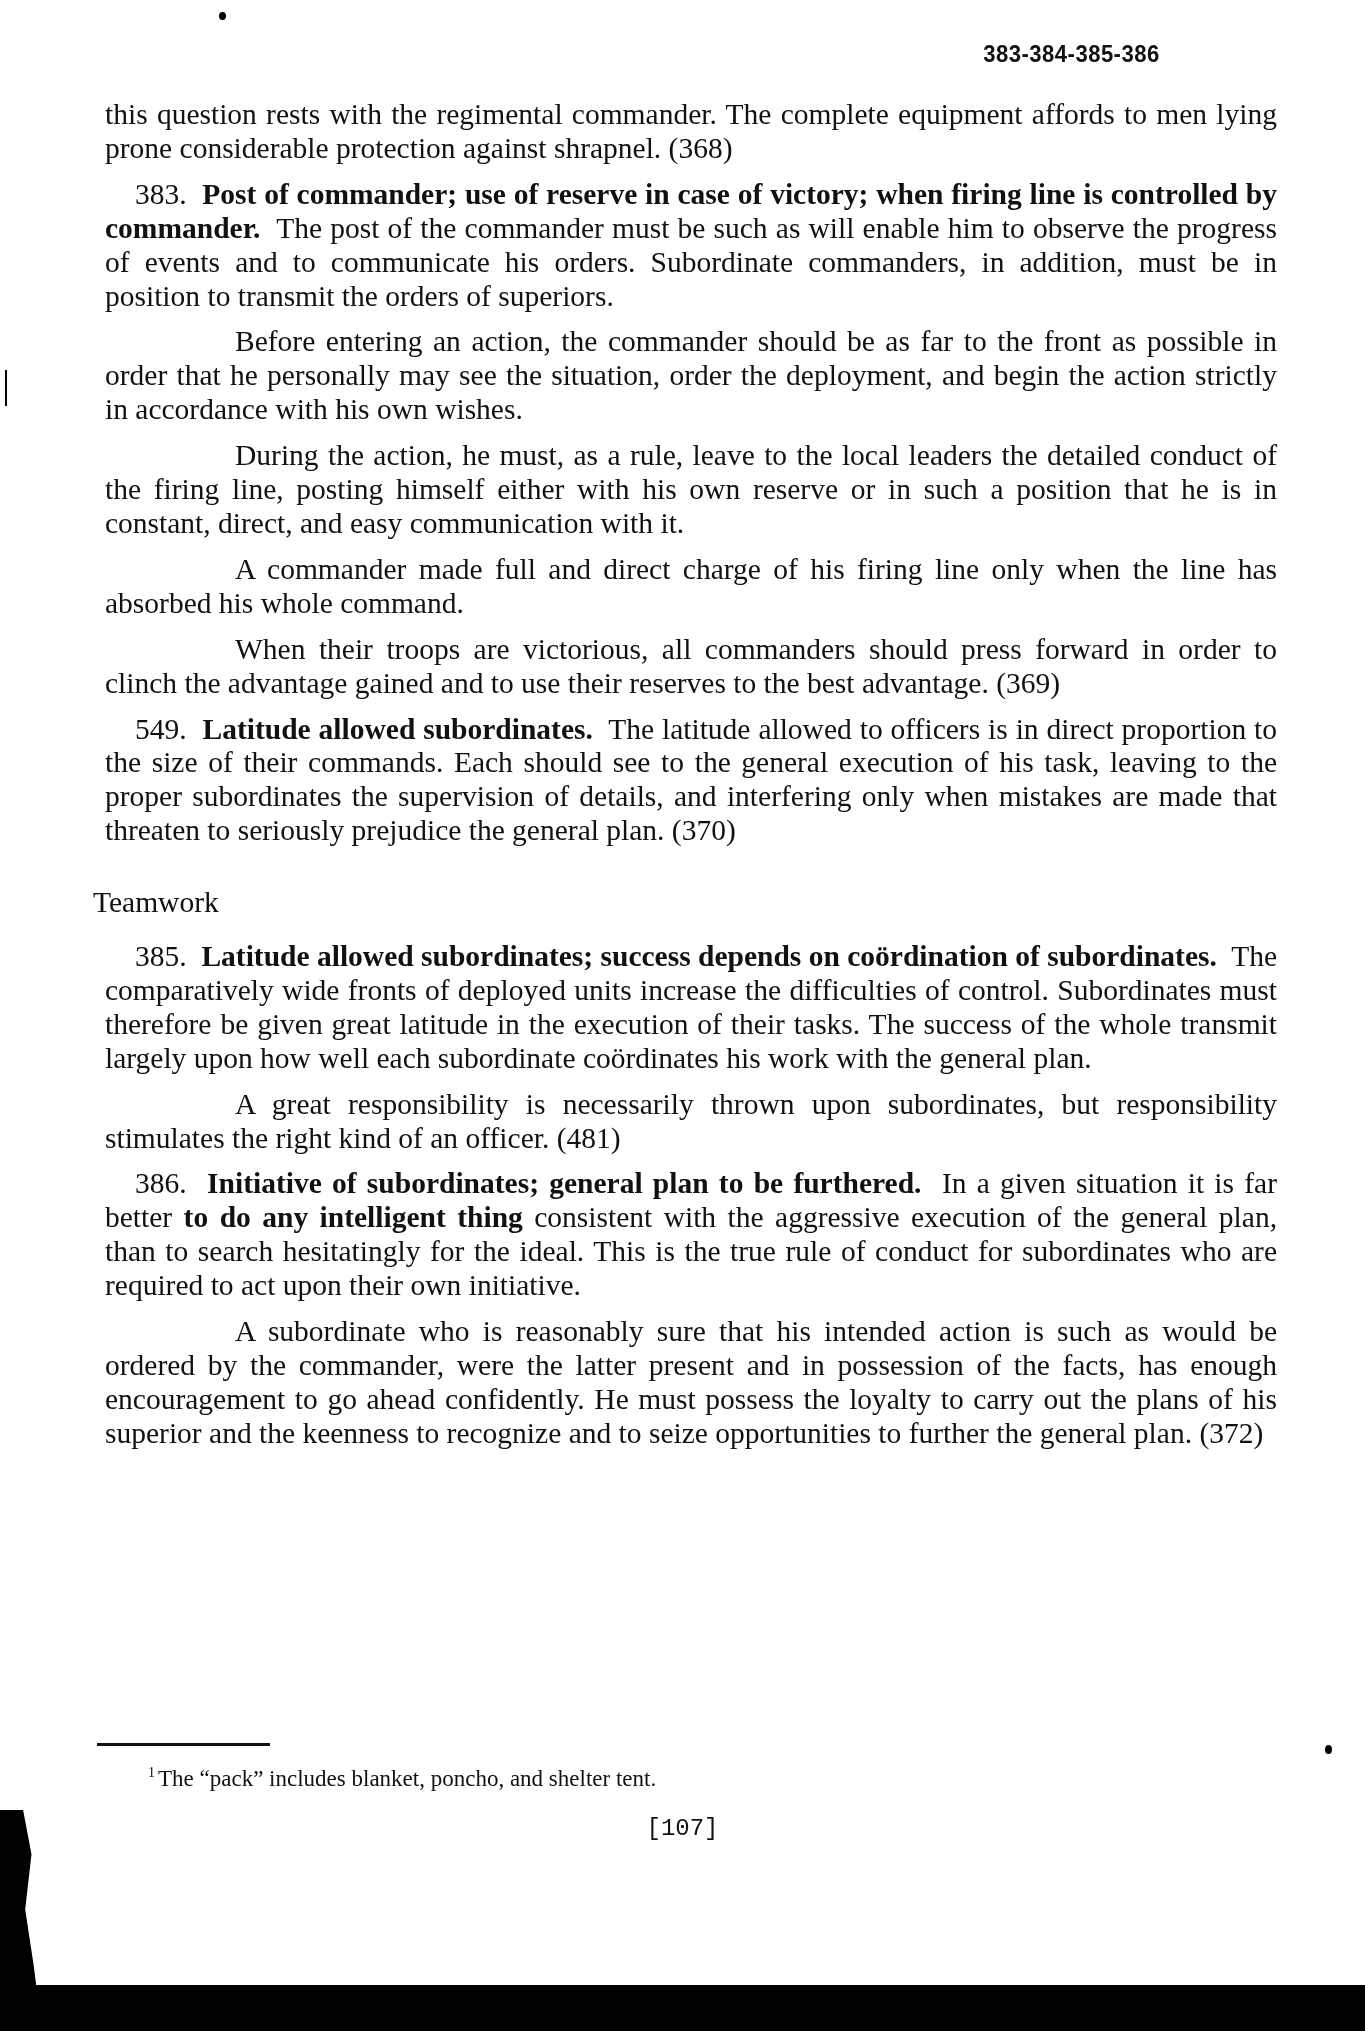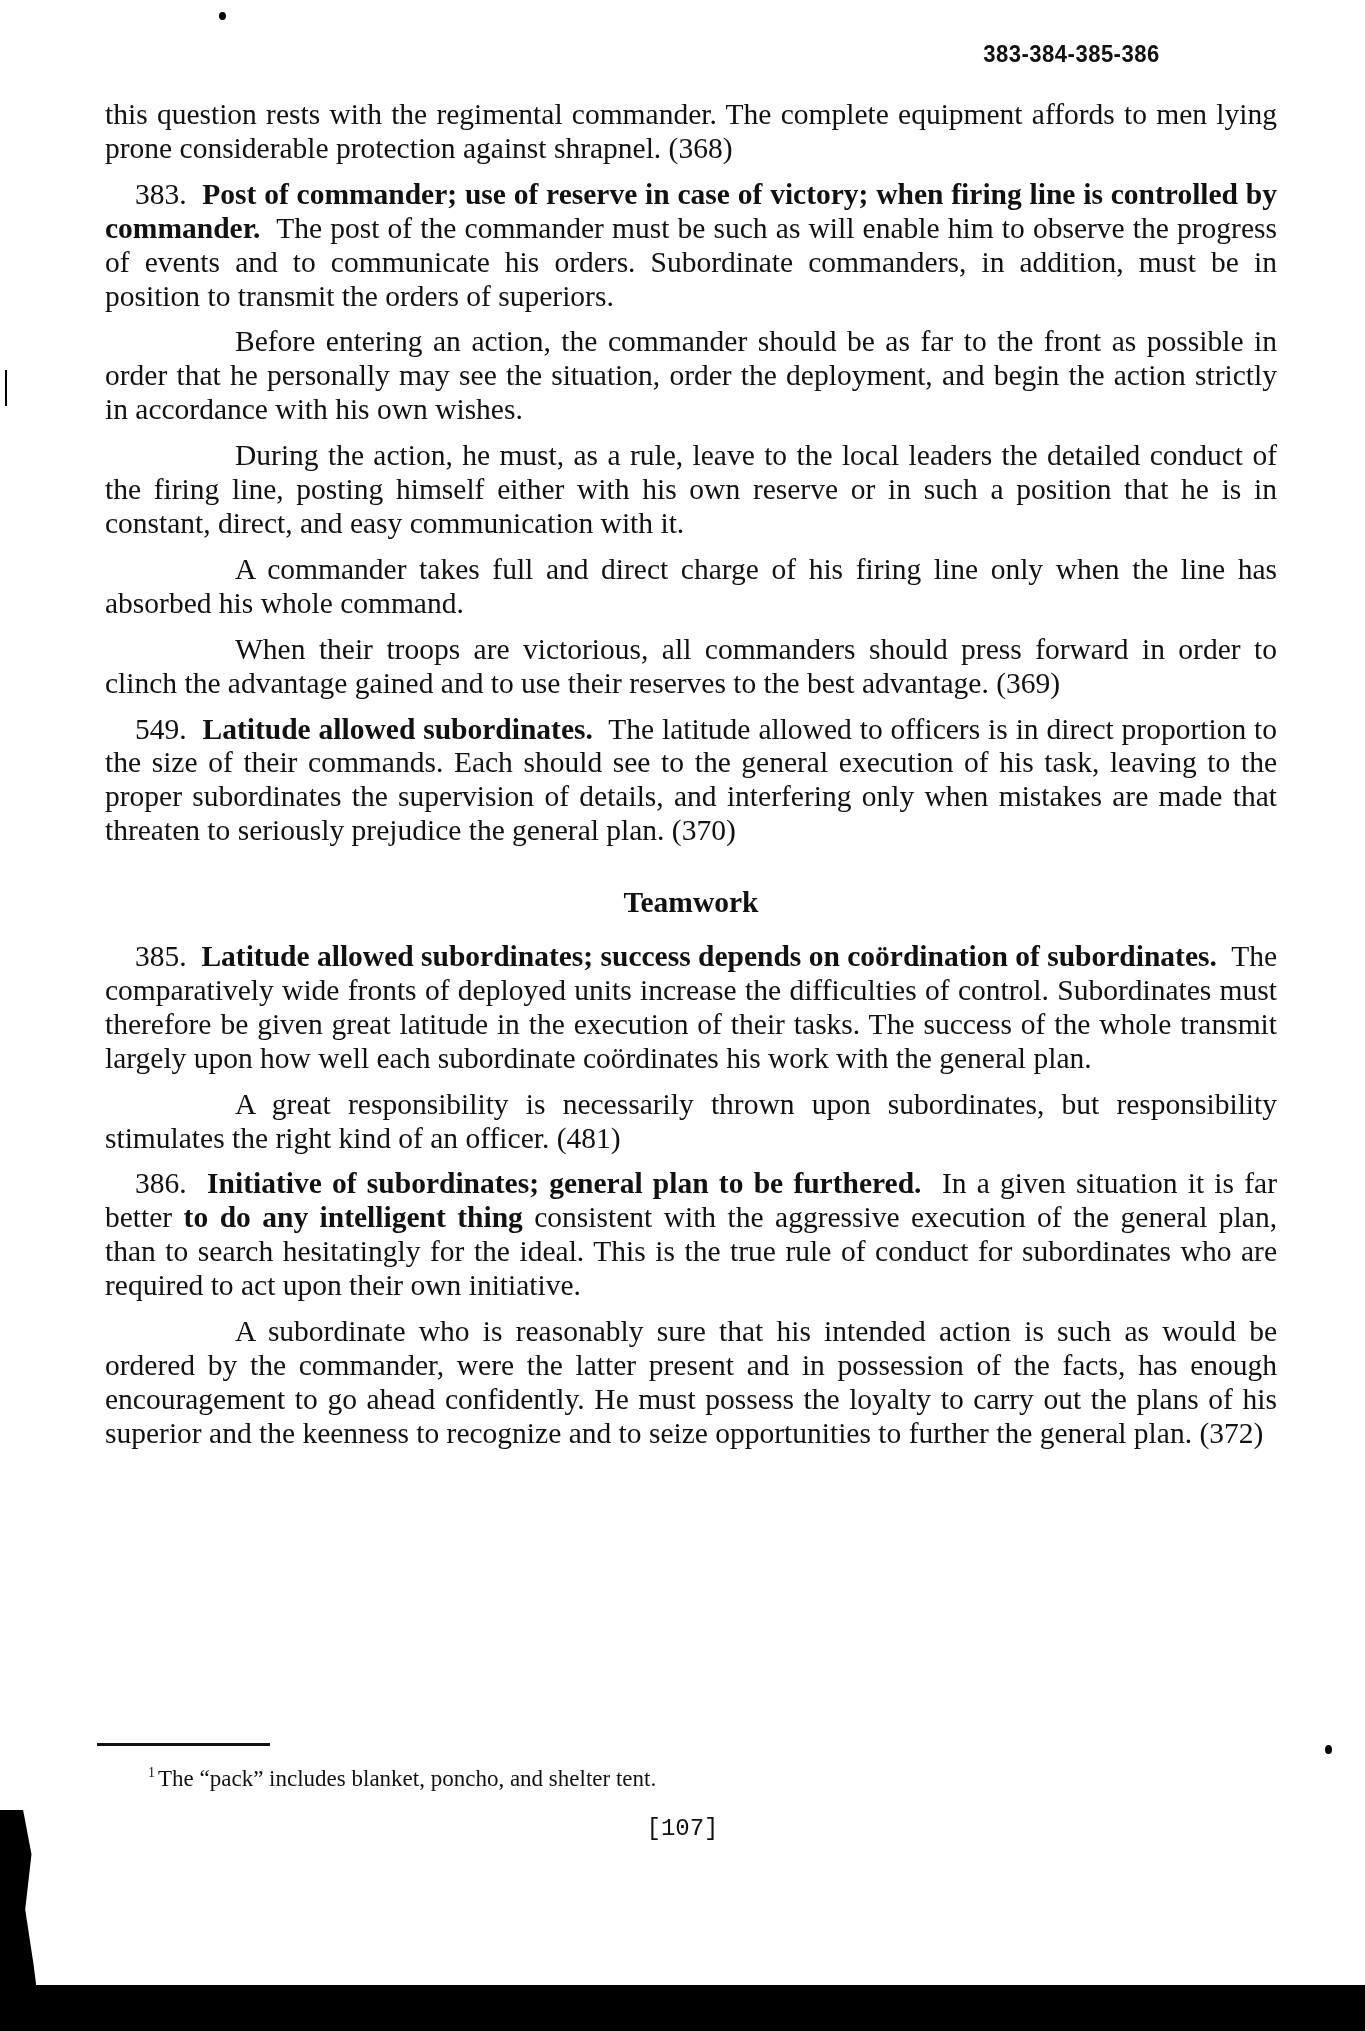--- a/index.html
+++ b/index.html
@@ -40,7 +40,7 @@
     </p>
     <p class="p indent">Before entering an action, the commander should be as far to the front as possible in order that he personally may see the situation, order the deployment, and begin the action strictly in accordance with his own wishes.</p>
     <p class="p indent">During the action, he must, as a rule, leave to the local leaders the detailed conduct of the firing line, posting himself either with his own reserve or in such a position that he is in constant, direct, and easy communication with it.</p>
-    <p class="p indent">A commander takes full and direct charge of his firing line only when the line has absorbed his whole command.</p>
+    <p class="p indent">A commander made full and direct charge of his firing line only when the line has absorbed his whole command.</p>
     <p class="p indent">When their troops are victorious, all commanders should press forward in order to clinch the advantage gained and to use their reserves to the best advantage.  (369)</p>
 
     <p class="p num">

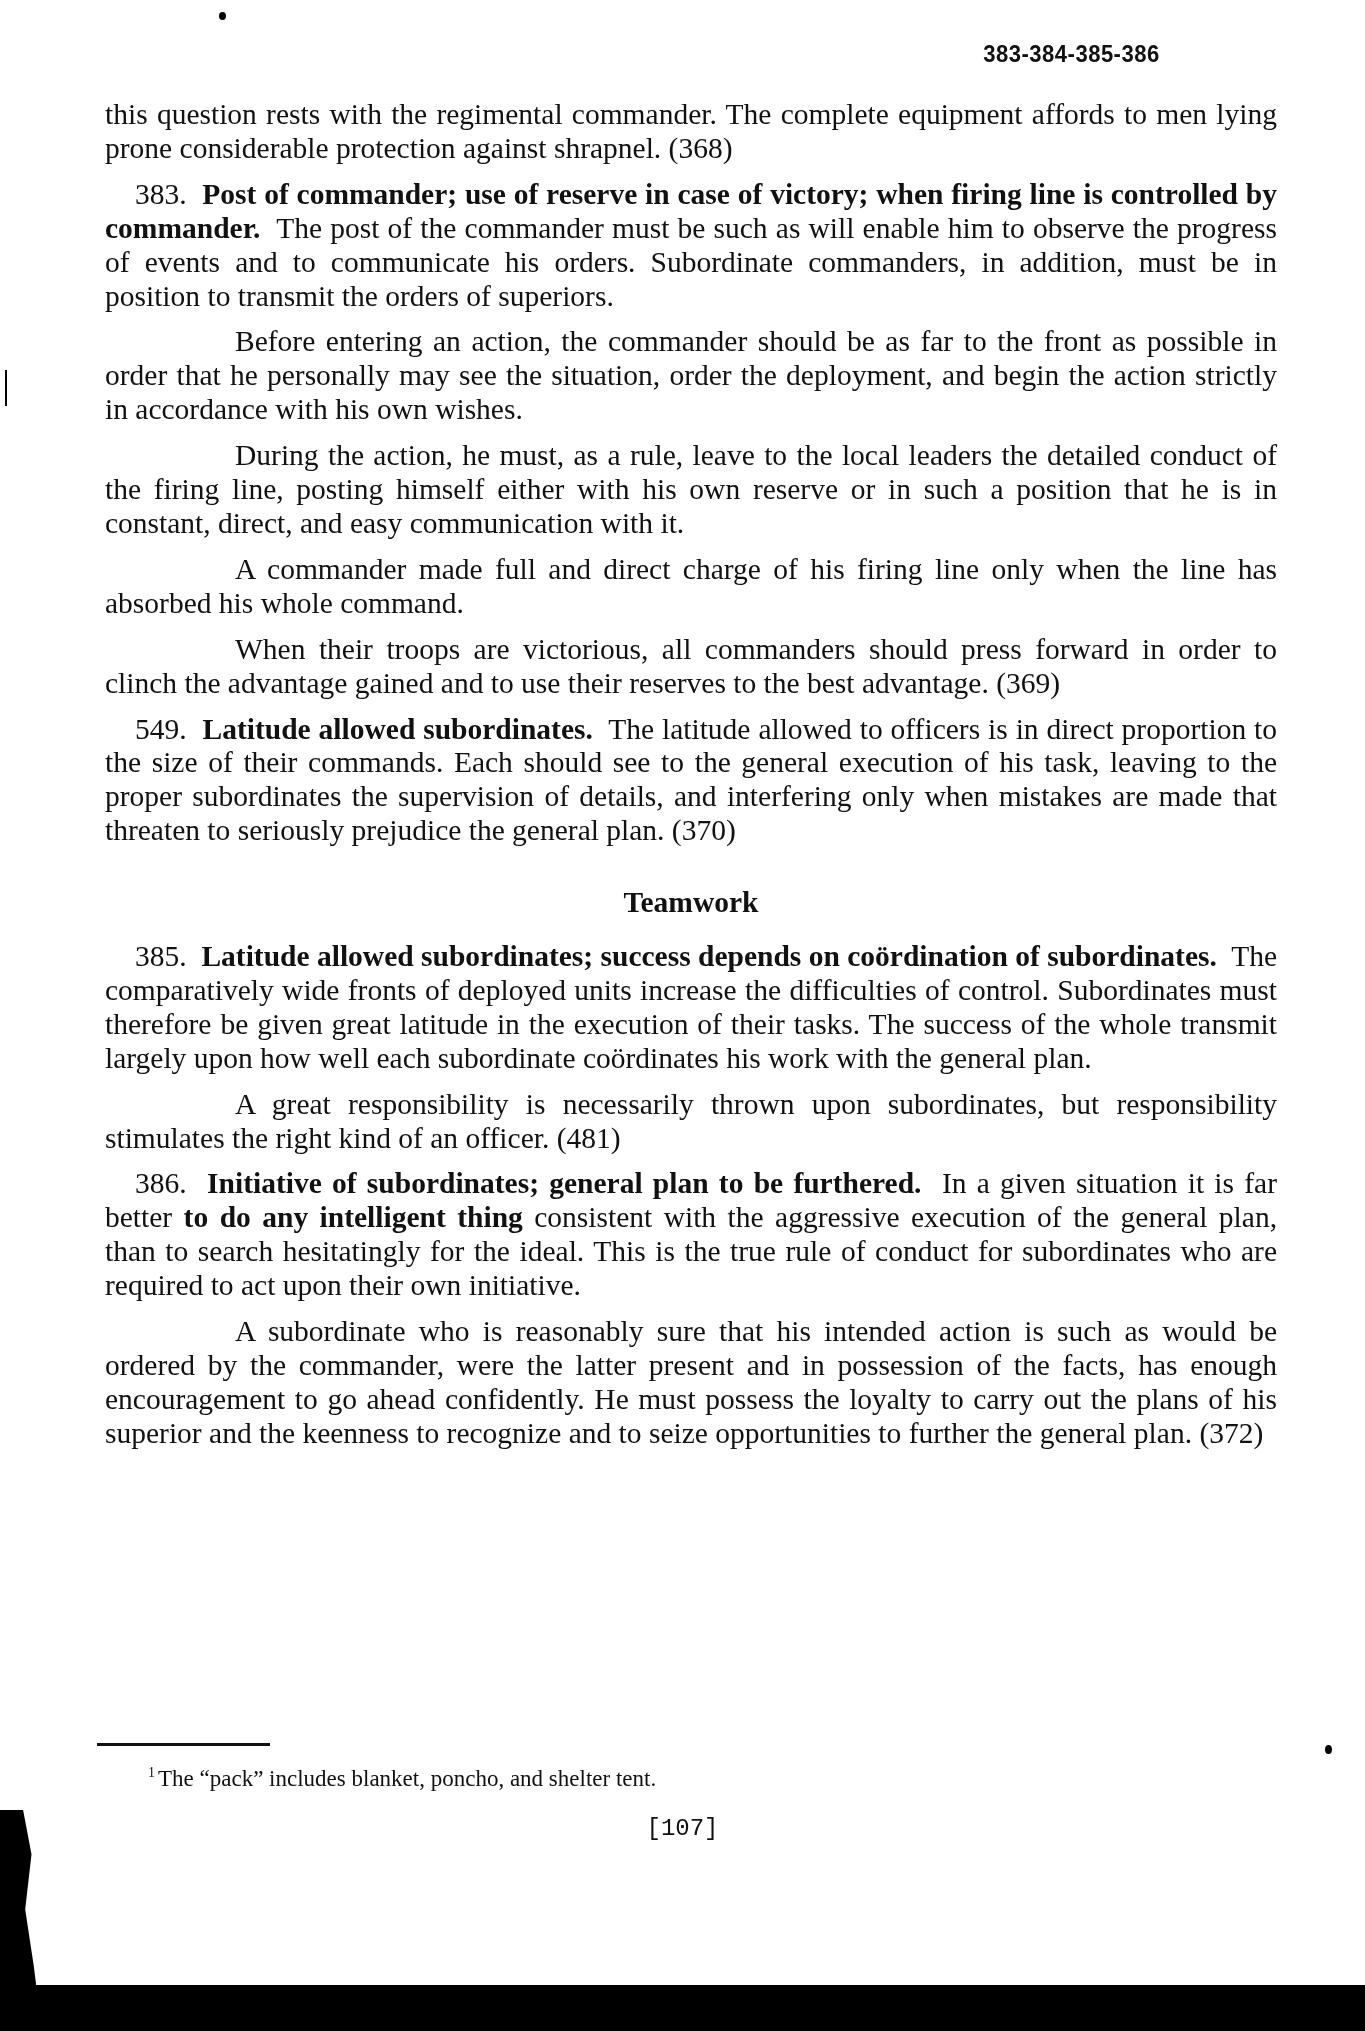--- a/index.html
+++ b/index.html
@@ -14,7 +14,7 @@
   .p.indent { text-indent:130px; }
   .p.num { text-indent:30px; }
   .b { font-weight:bold; }
-  .heading { text-align:center; font-weight:bold; margin:38px 0 20px 0; }
+  .heading { font-weight:normal; margin:38px 0 20px 0; }
   .fn-rule { position:absolute; left:97px; top:1743px; width:173px; border-top:3px solid #111; }
   .footnote { position:absolute; left:148px; top:1765px; font-family:"Liberation Serif", serif; font-size:23px; }
   .footnote sup { font-size:14px; vertical-align:super; margin-right:3px; }

